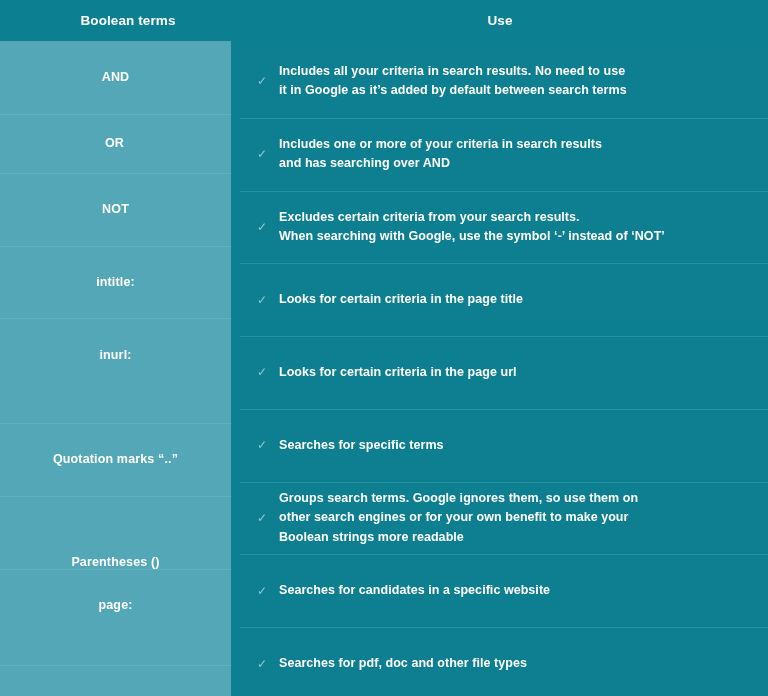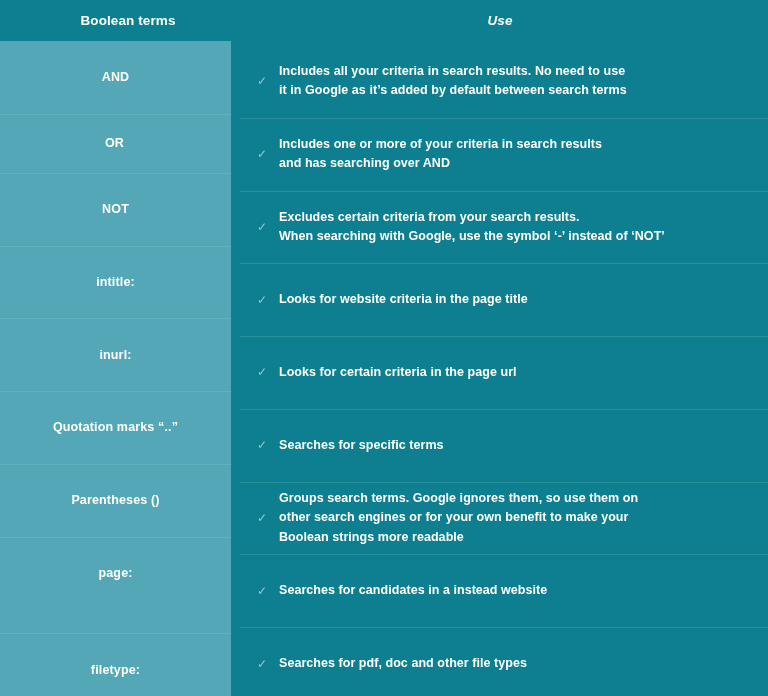--- a/index.html
+++ b/index.html
@@ -44,7 +44,7 @@
     line-height: 1;
   }
   .header-terms { left: 12px;   width: 232px; }
-  .header-use   { left: 232px; width: 536px; font-style: italic; }
+  .header-use   { left: 232px; width: 536px; }
 
   
   .left-col {

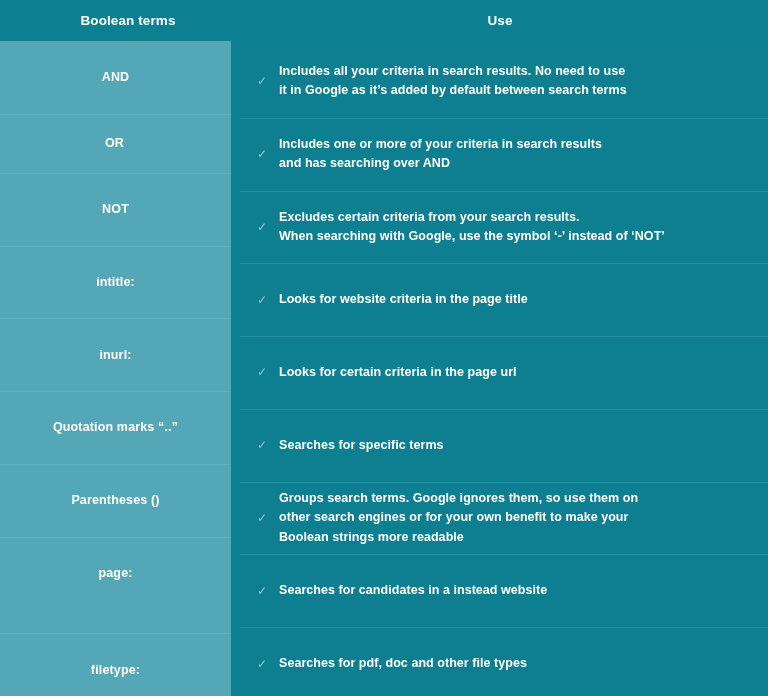--- a/index.html
+++ b/index.html
@@ -199,7 +199,7 @@
       </div>
       <div class="right-cell" style="height: 66.7778px;">
         <span class="check-icon">✓</span>
-        <span class="use-text">Looks for website criteria in the page title</span>
+        <span class="use-text">Looks for certain criteria in the page title</span>
       </div>
       <div class="right-cell" style="height: 66.7778px;">
         <span class="check-icon">✓</span>

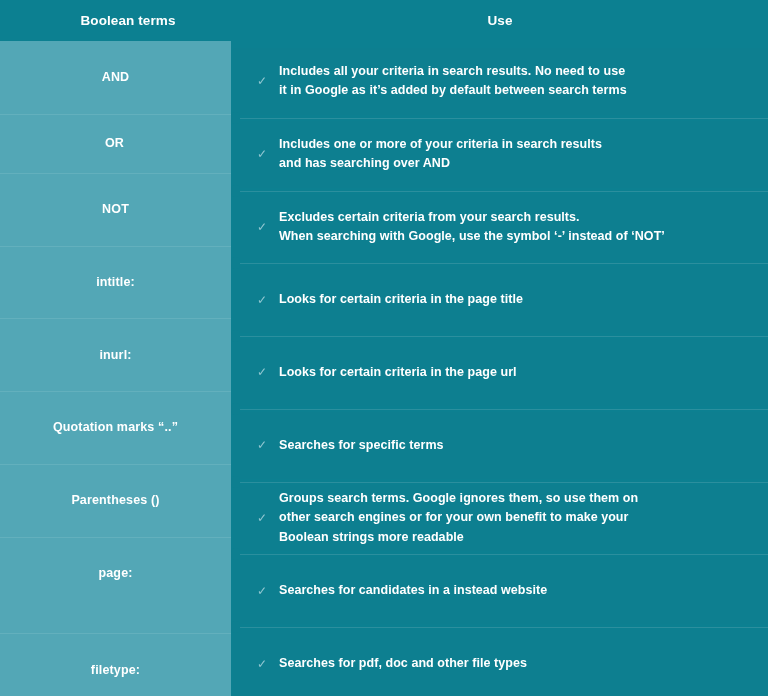--- a/index.html
+++ b/index.html
@@ -167,7 +167,7 @@
       <div class="left-cell" style="height: 72.7778px;">
         <span>inurl:</span>
       </div>
-      <div class="left-cell" style="height: 72.7778px;">
+      <div class="left-cell" style="height: 72.7778px; margin-top: 32px;">
         <span>Quotation marks “..”</span>
       </div>
       <div class="left-cell" style="height: 72.7778px;">

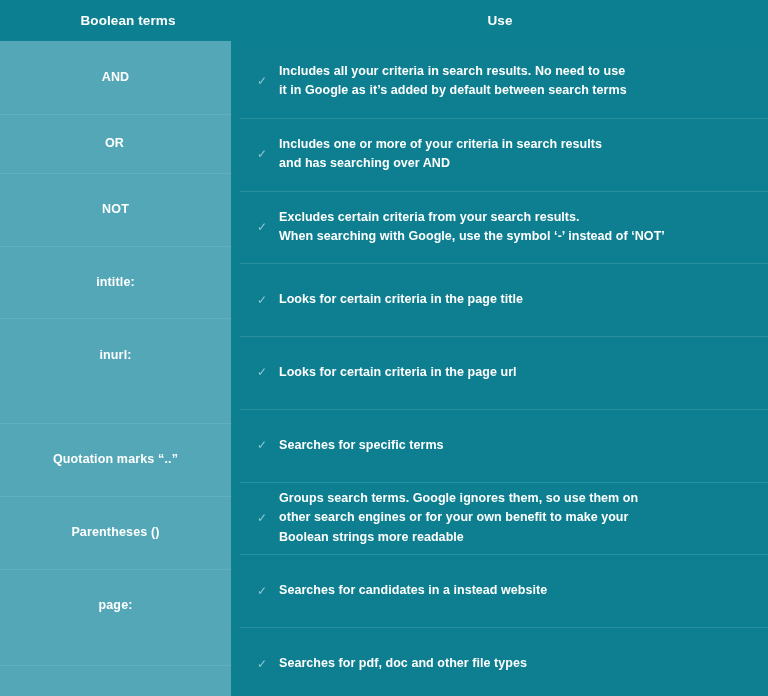--- a/index.html
+++ b/index.html
@@ -170,7 +170,7 @@
       <div class="left-cell" style="height: 72.7778px; margin-top: 32px;">
         <span>Quotation marks “..”</span>
       </div>
-      <div class="left-cell" style="height: 72.7778px;">
+      <div class="left-cell" style="height: 72.7778px; align-items: flex-end;">
         <span>Parentheses ()</span>
       </div>
       <div class="left-cell" style="height: 72.7778px;">

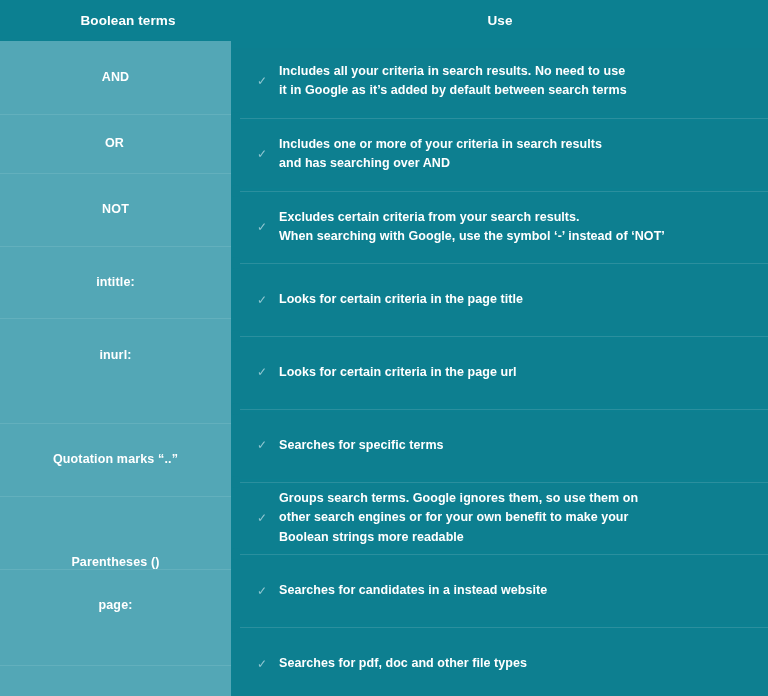--- a/index.html
+++ b/index.html
@@ -217,7 +217,7 @@
       </div>
       <div class="right-cell" style="height: 66.7778px;">
         <span class="check-icon">✓</span>
-        <span class="use-text">Searches for candidates in a instead website</span>
+        <span class="use-text">Searches for candidates in a specific website</span>
       </div>
       <div class="right-cell" style="height: 66.7778px;">
         <span class="check-icon">✓</span>

